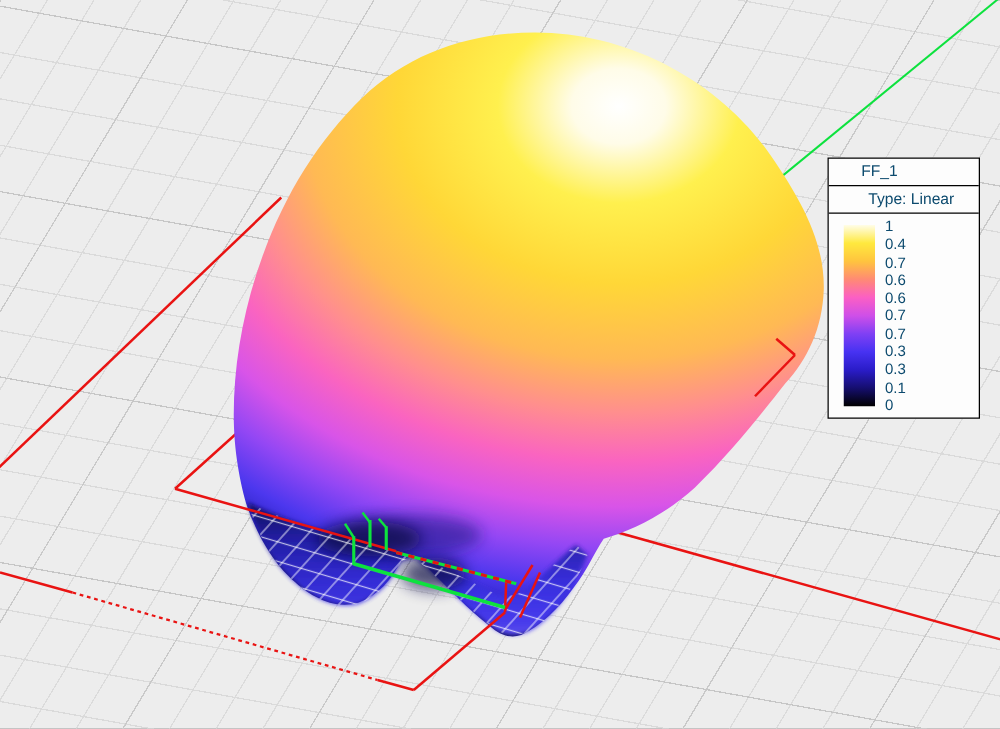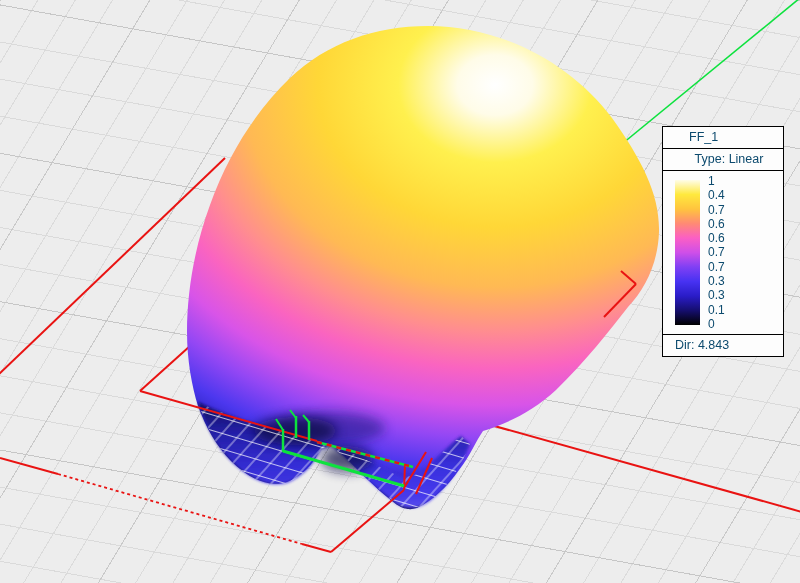--- a/index.html
+++ b/index.html
@@ -162,7 +162,6 @@
           <div class="tick">0</div>
         </div>
     </div>
-    <div class="lg-row lg-dir">Dir: 4.843</div>
   </div>
 
 </div>

